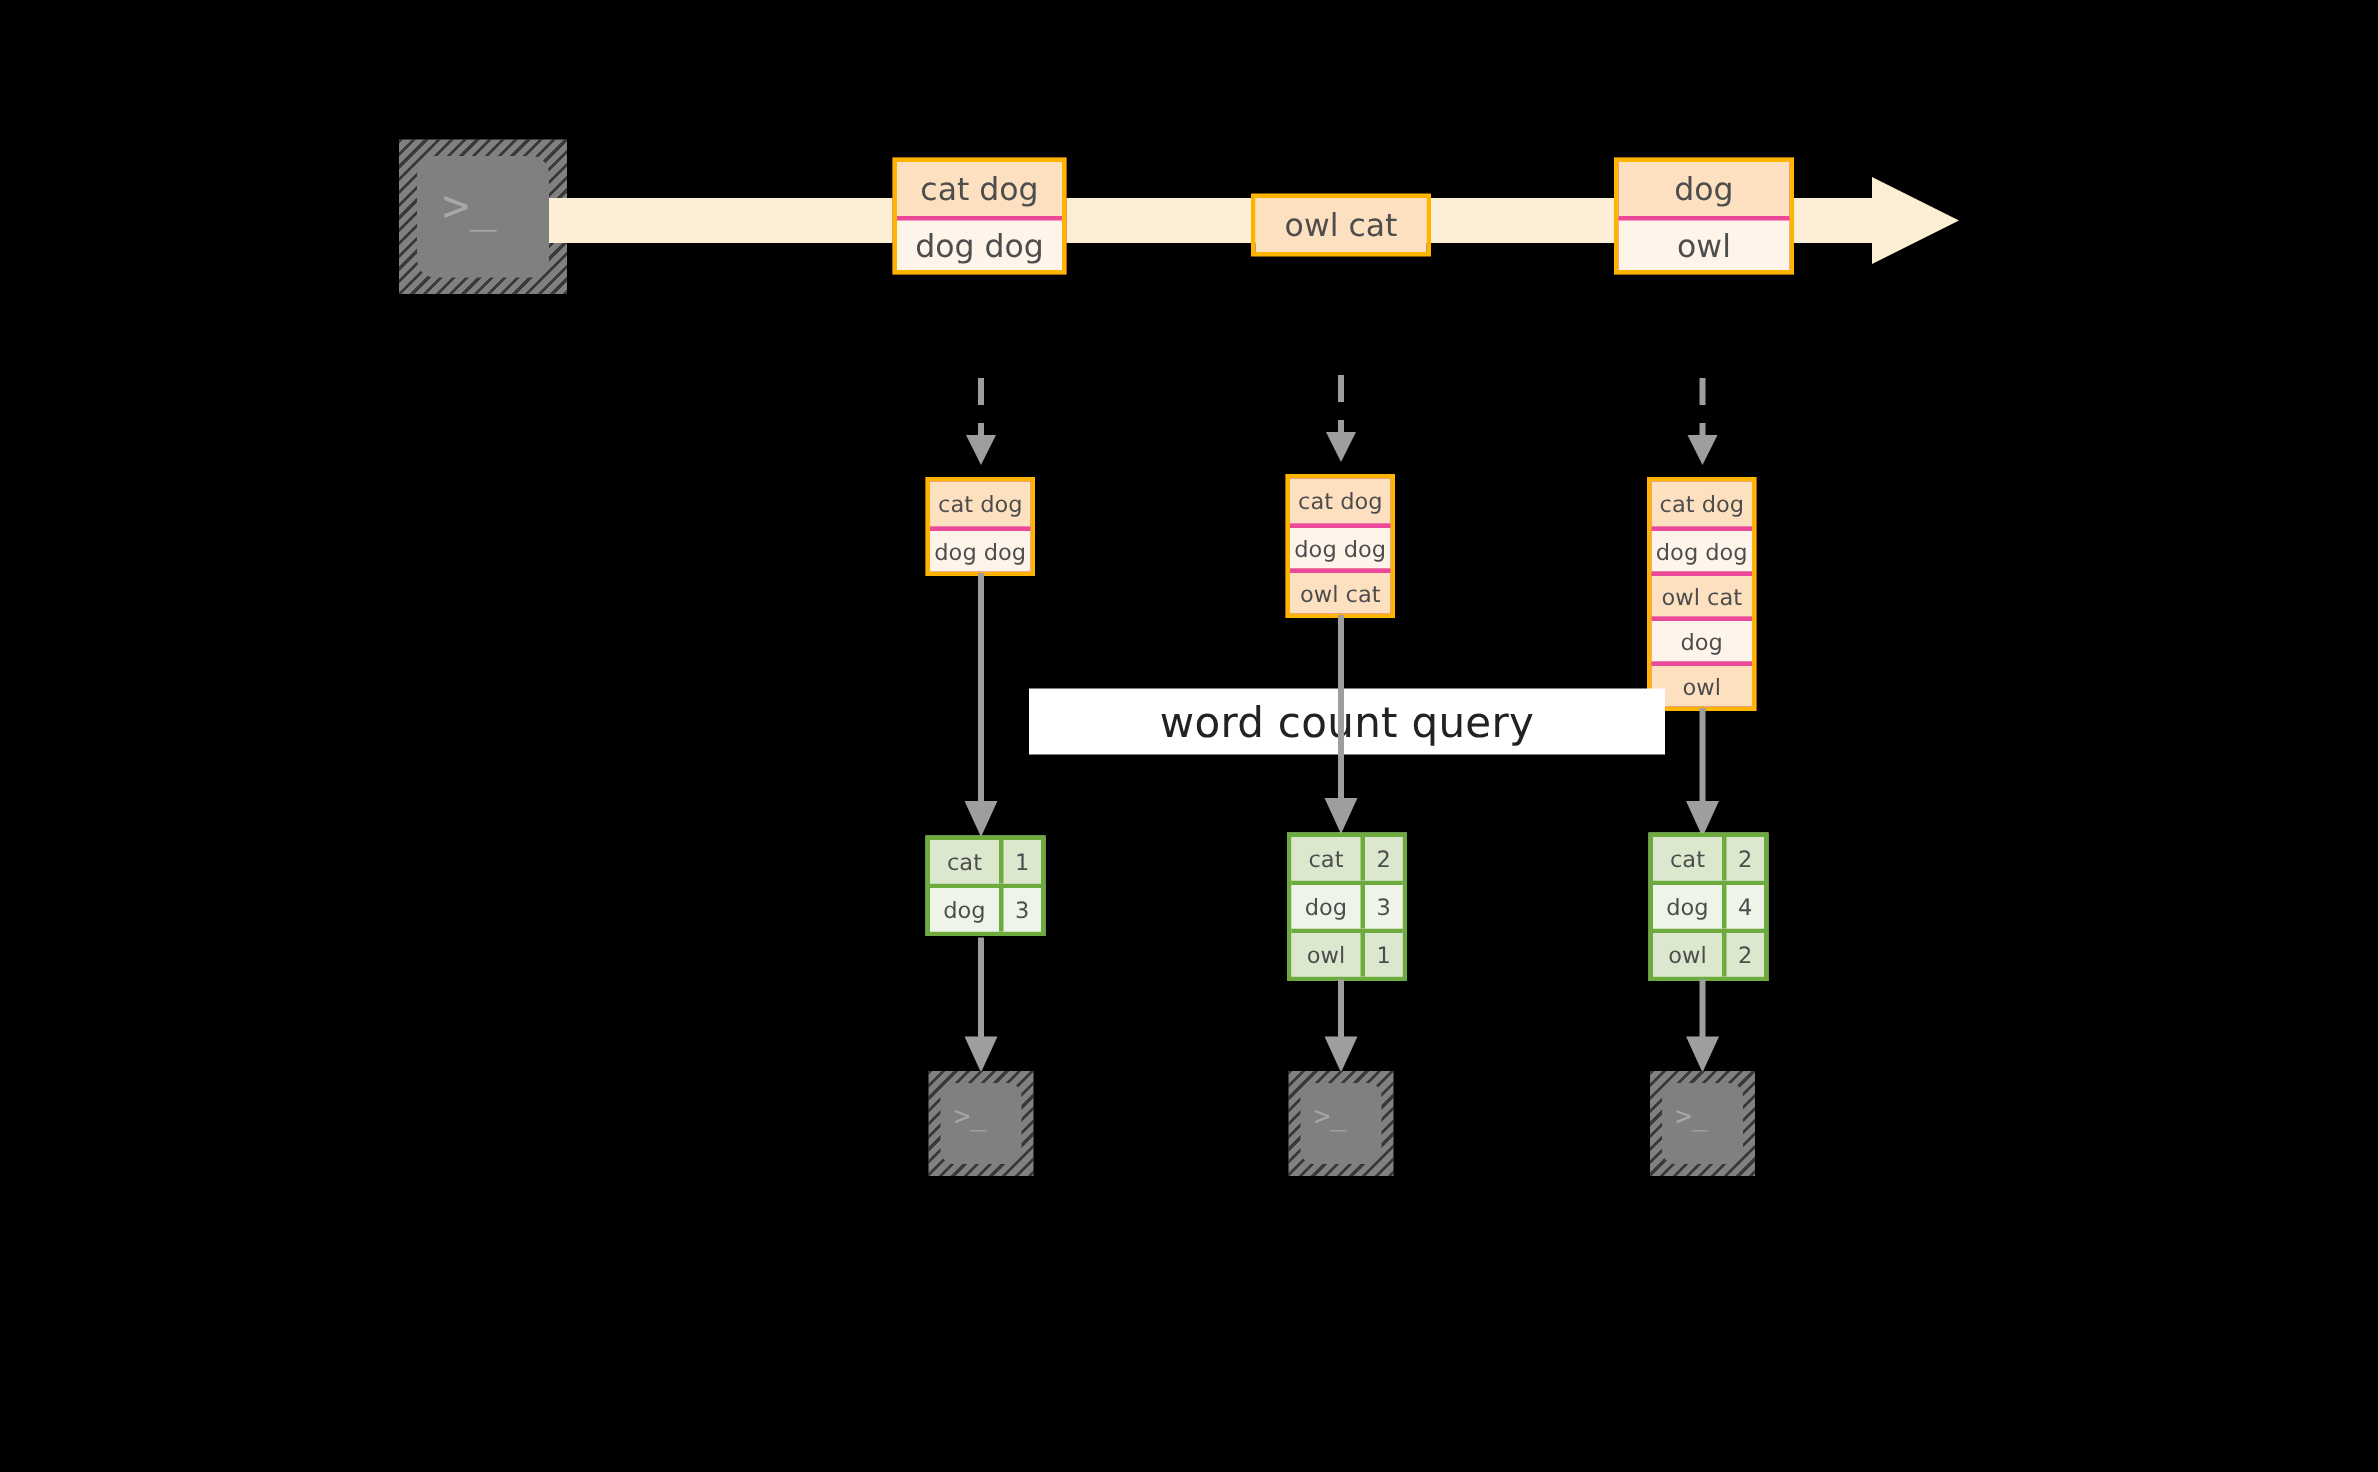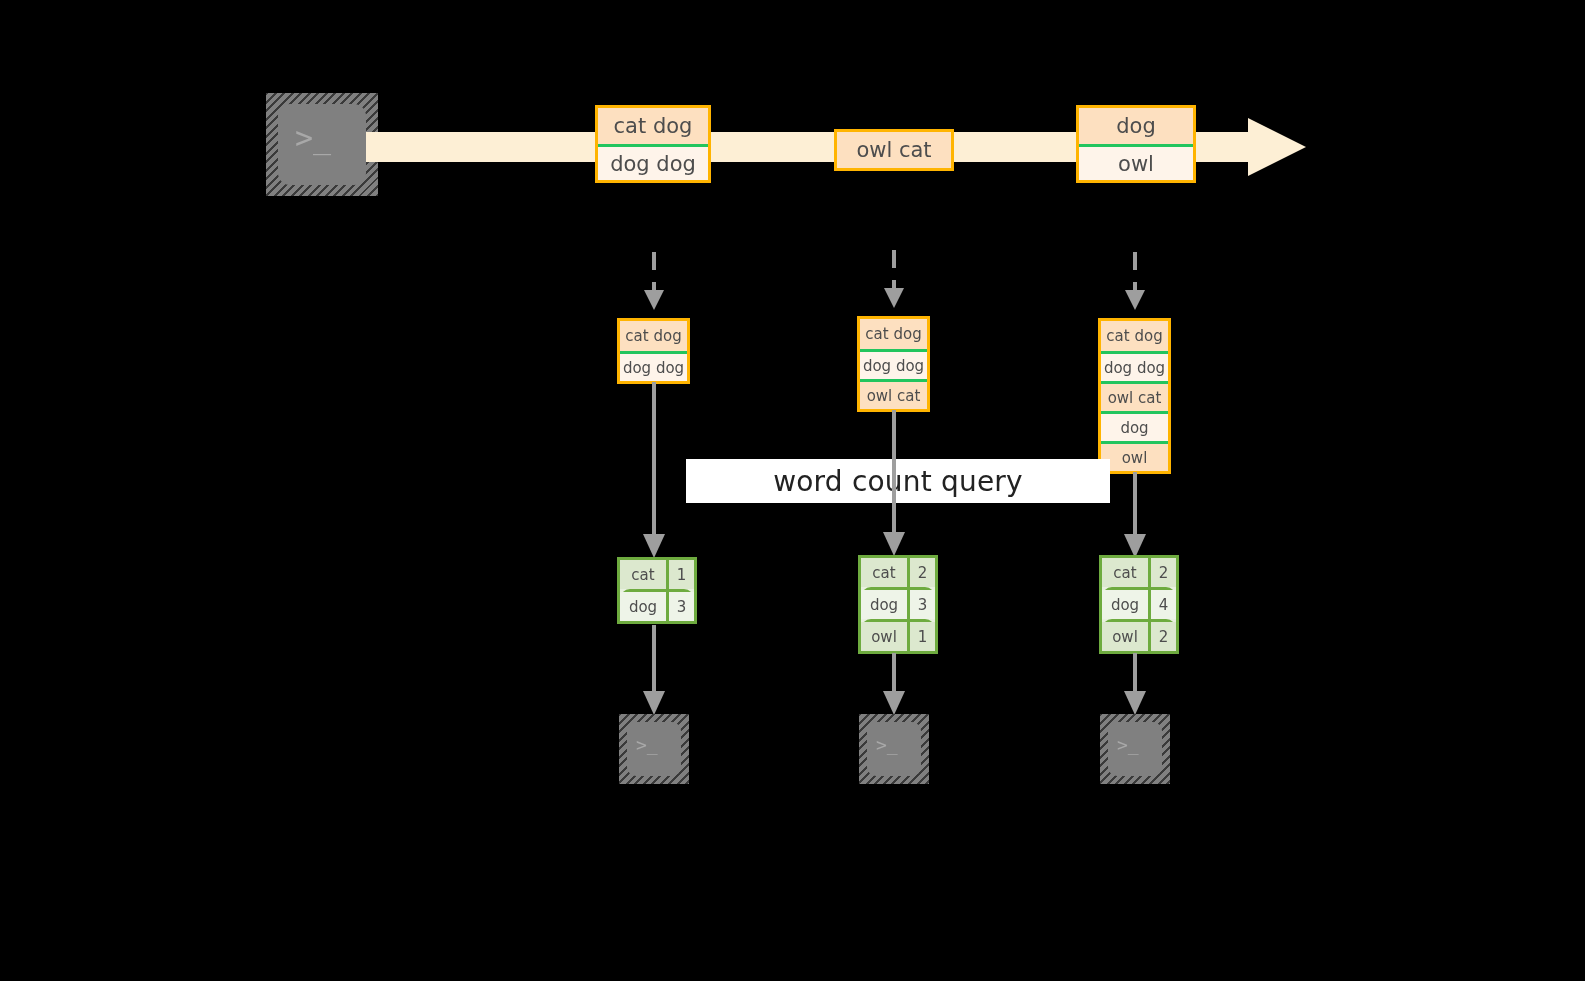--- a/index.html
+++ b/index.html
@@ -73,7 +73,7 @@
   }
   .msg-row.alt { background: #FDE0C0; }
   .msg-row.plain { background: #FEF4EA; }
-  .msg-row + .msg-row { border-top: 3px solid #22c55e; }
+  .msg-row + .msg-row { border-top: 3px solid #ec4899; }
 
   
   .msg-top .msg-row { height: 36px; font-size: 21px; }

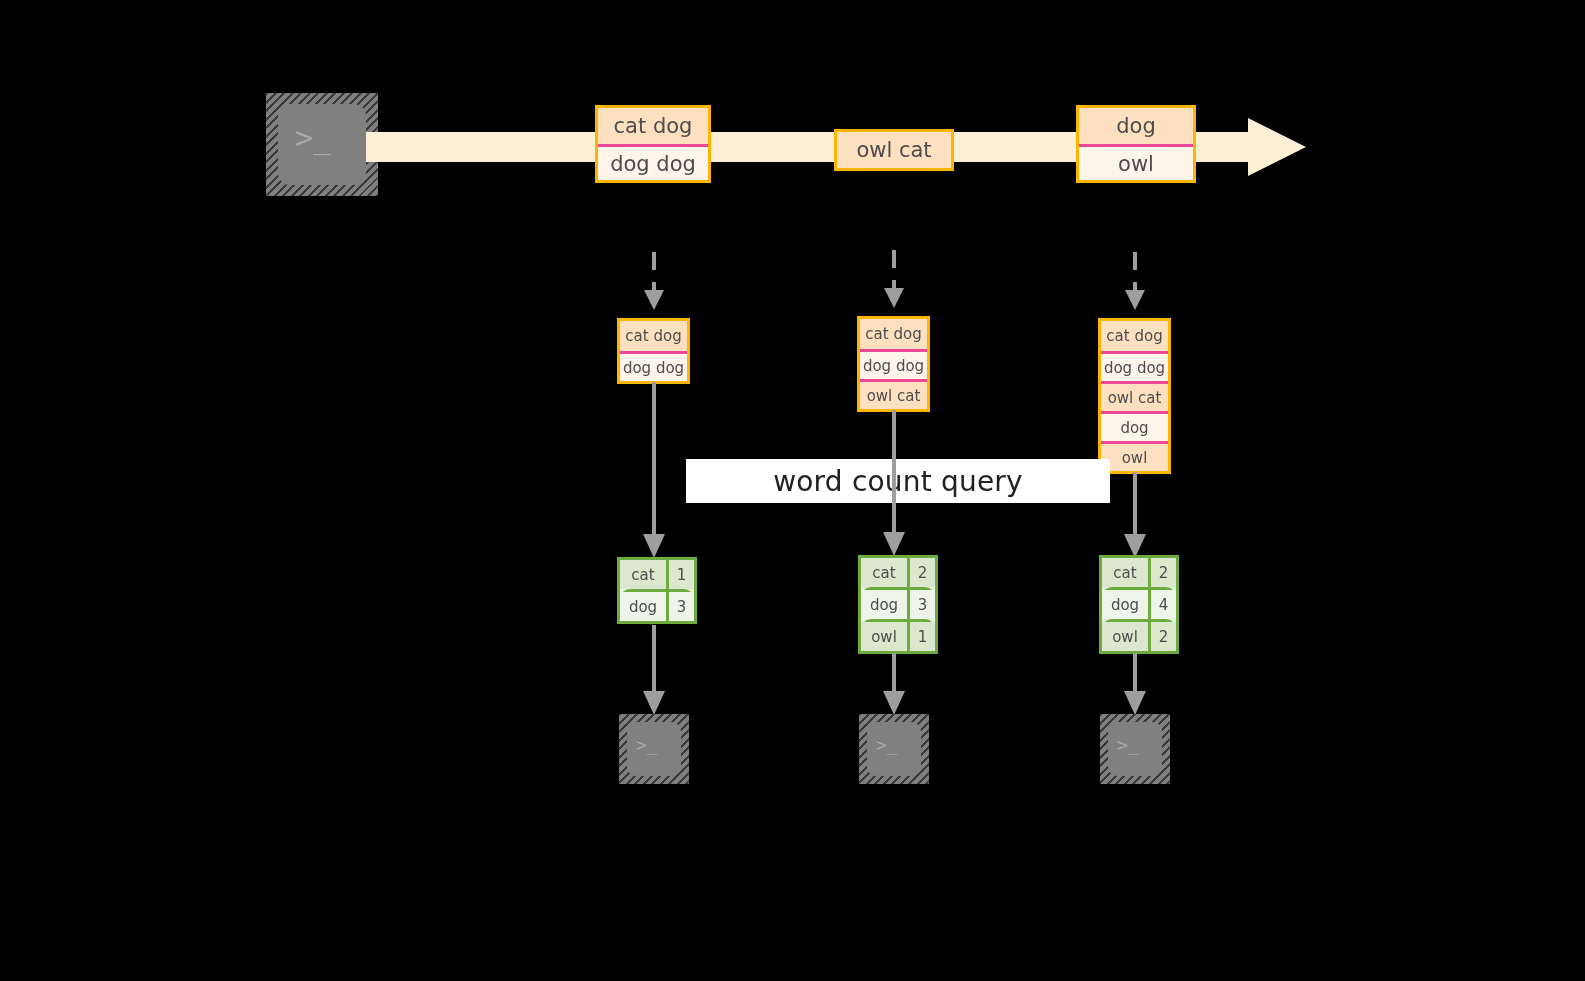--- a/index.html
+++ b/index.html
@@ -94,7 +94,7 @@
     border: 3px solid #6EAB3F;
     background: #E9F1E0;
   }
-  .res-row { display: flex; border-radius: 10px; }
+  .res-row { display: flex; }
   .res-row + .res-row { border-top: 3px solid #6EAB3F; }
   .res-cell {
     box-sizing: border-box;

